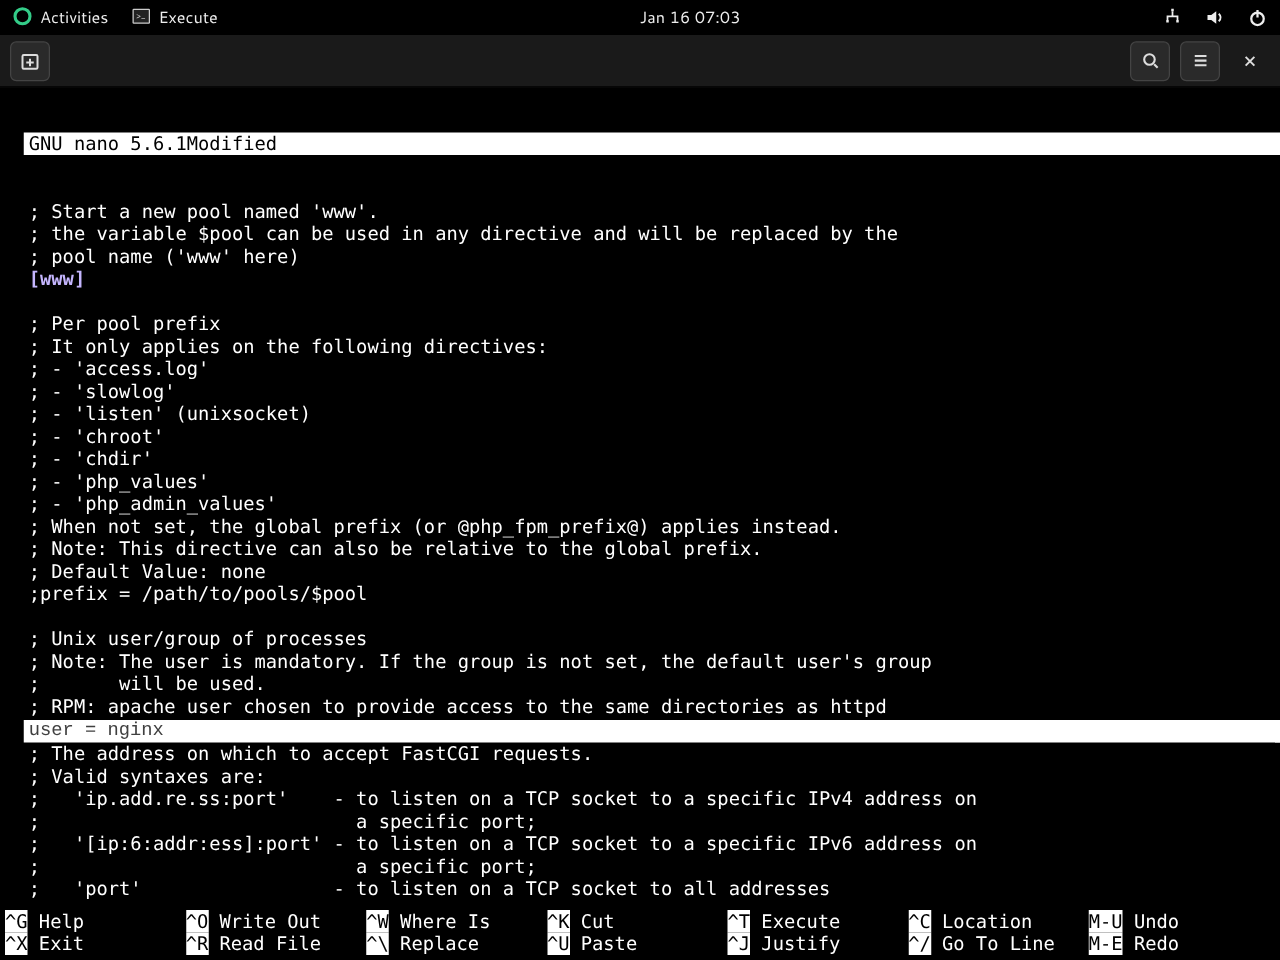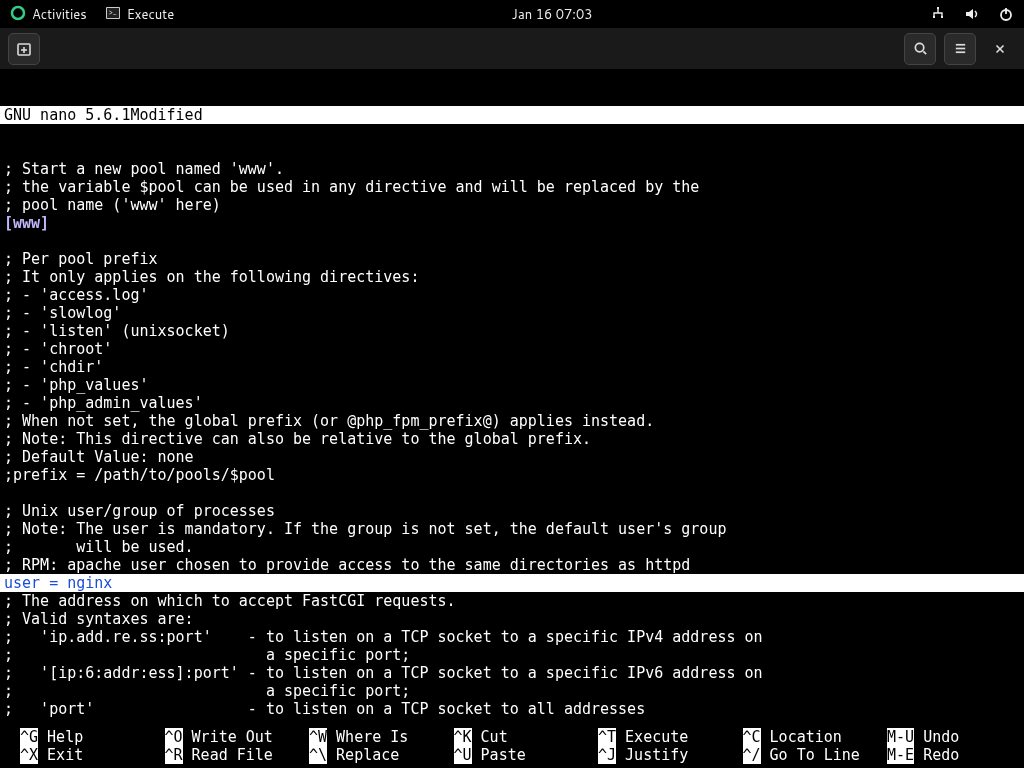--- a/index.html
+++ b/index.html
@@ -19,7 +19,7 @@
   .win-btn { width: 32px; height: 32px; border: 1px solid #444; border-radius: 5px; display: flex; align-items: center; justify-content: center; background: #2a2a2a; color: #ddd; }
   
   
-  .term { background: #000; color: #fff; font-size: 15px; line-height: 18px; padding: 0; white-space: pre; }
+  .term { background: #000; color: #fff; font-size: 15px; line-height: 18px; padding: 0; white-space: pre; margin-left: 19px; }
   .nano-header { background: #fff; color: #000; display: flex; }
   .nano-header .left { flex: 0 0 auto; padding-left: 4px; }
   .nano-header .center { flex: 1; text-align: center; }

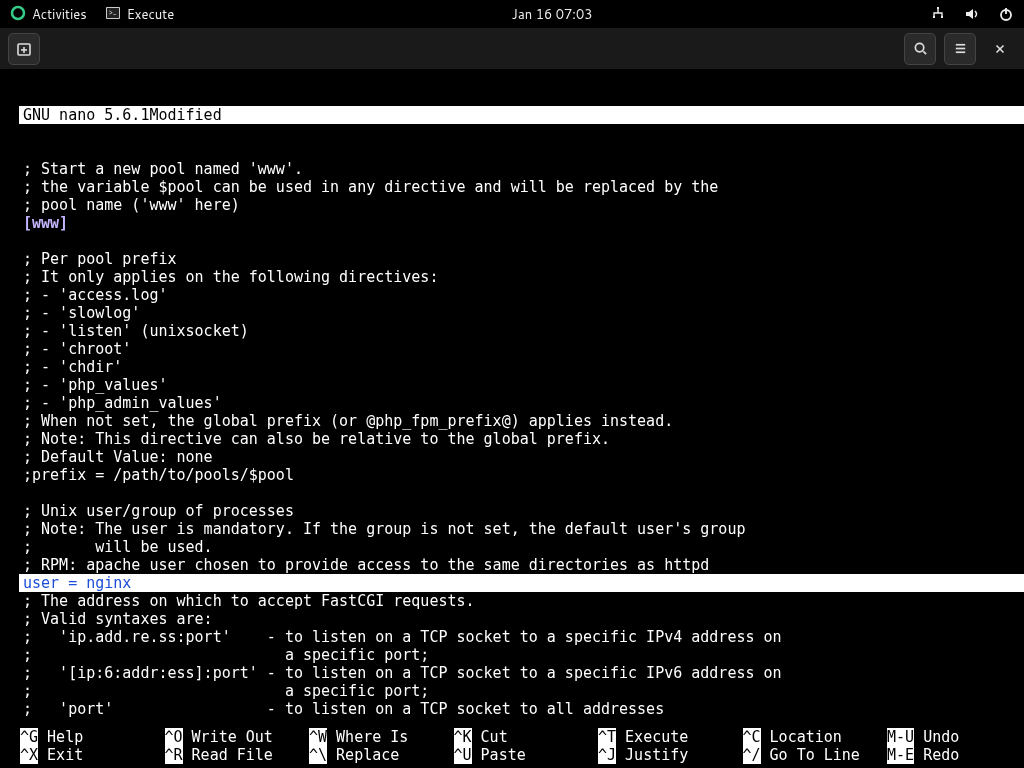--- a/index.html
+++ b/index.html
@@ -25,7 +25,7 @@
   .nano-header .center { flex: 1; text-align: center; }
   .nano-header .right { flex: 0 0 auto; padding-right: 4px; }
   .nano-body { padding: 0 4px; }
-  .hl { background: #fff; color: #1d4ed8; display: inline-block; width: calc(100% + 8px); margin-left: -4px; padding-left: 4px; }
+  .hl { background: #fff; color: #404040; display: inline-block; width: calc(100% + 8px); margin-left: -4px; padding-left: 4px; font-family: Liberation Mono, monospace; }
   .sect { color: #c4b5fd; font-weight: bold; }
   
   

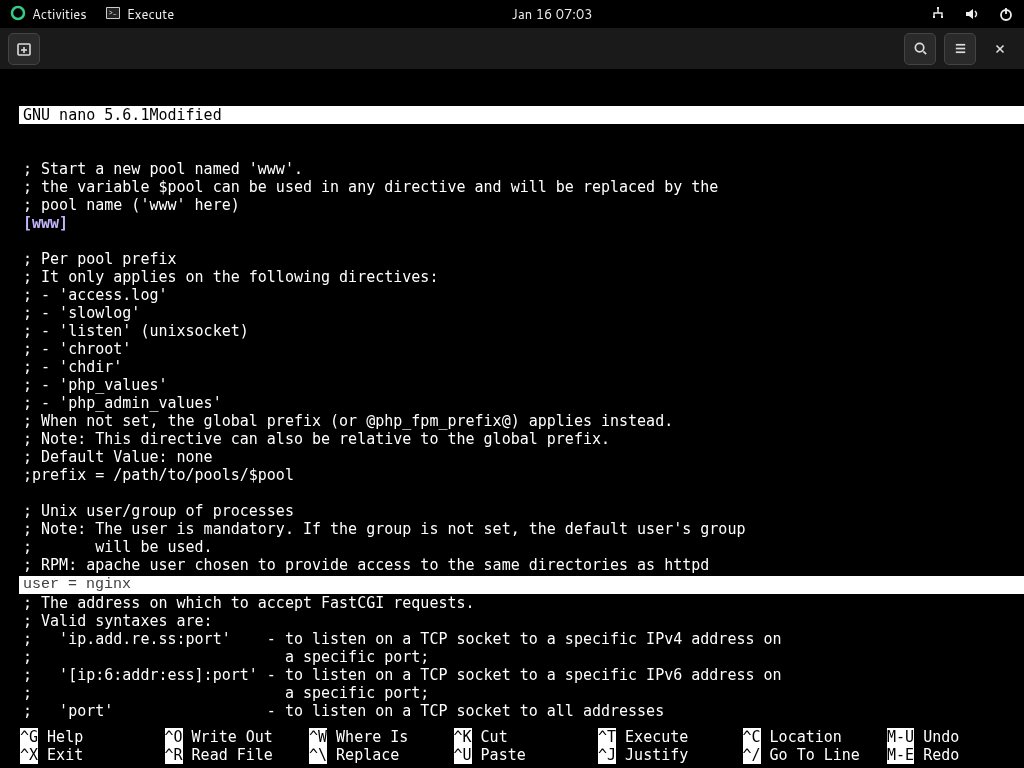--- a/index.html
+++ b/index.html
@@ -29,7 +29,7 @@
   .sect { color: #c4b5fd; font-weight: bold; }
   
   
-  .nano-footer { position: absolute; bottom: 0; left: 16px; right: 0; background: #000; color: #fff; font-size: 15px; line-height: 18px; padding: 0 4px 4px 4px; white-space: pre; font-family: "DejaVu Sans Mono", "Liberation Mono", monospace; }
+  .nano-footer { position: absolute; bottom: 0; left: 0; right: 0; background: #000; color: #fff; font-size: 15px; line-height: 18px; padding: 0 4px 4px 4px; white-space: pre; font-family: "DejaVu Sans Mono", "Liberation Mono", monospace; }
   .key { background: #fff; color: #000; }
 </style>
 </head>

